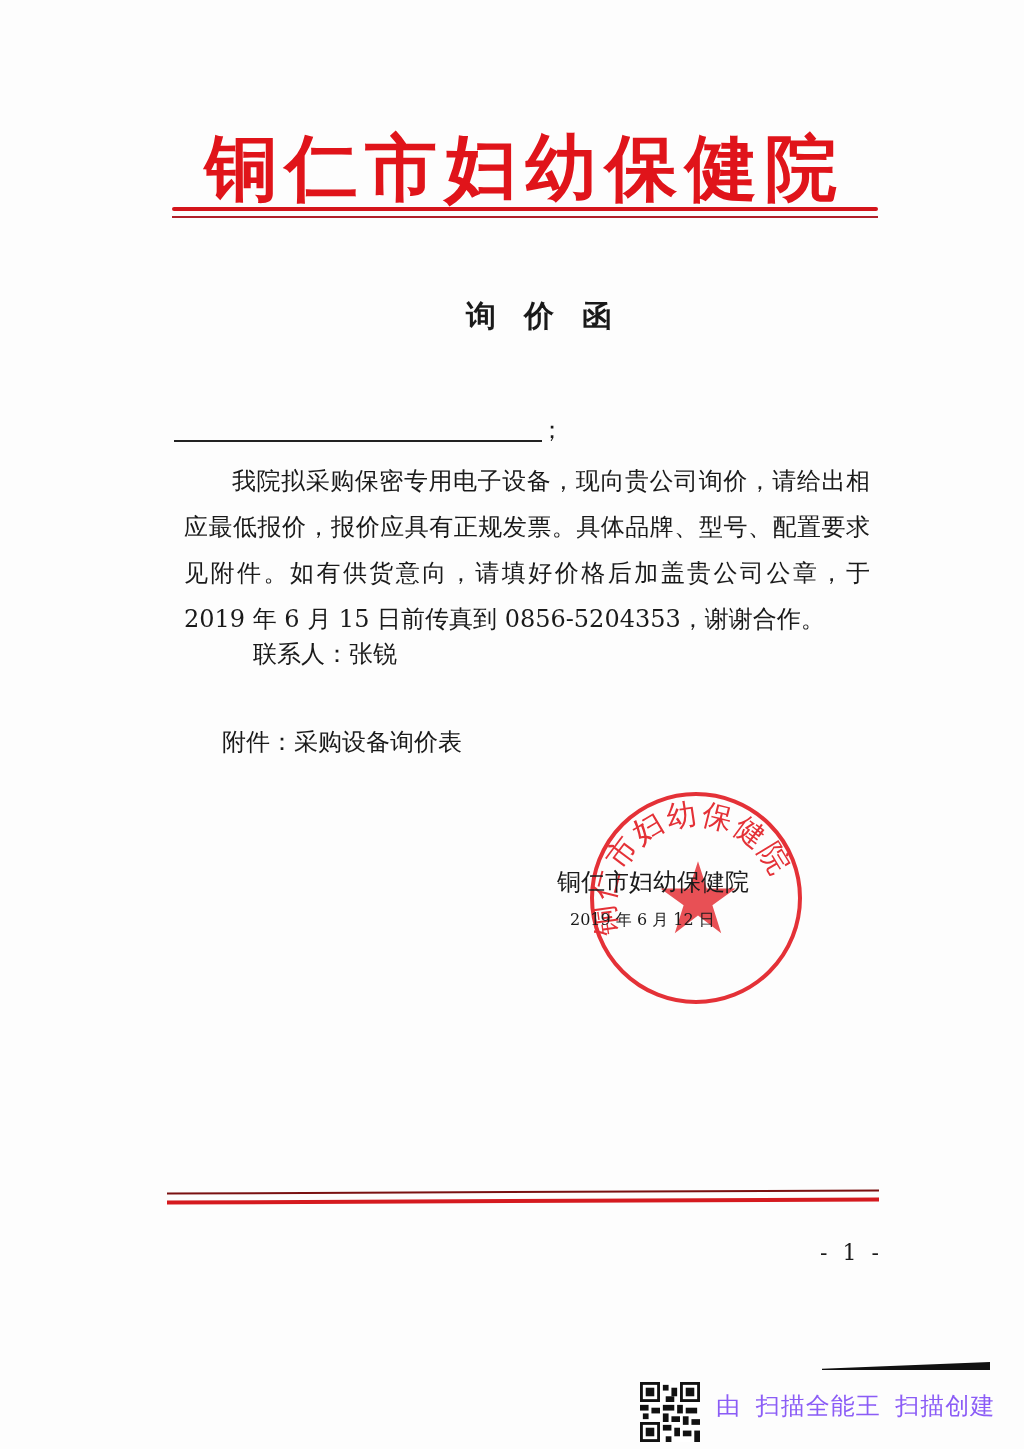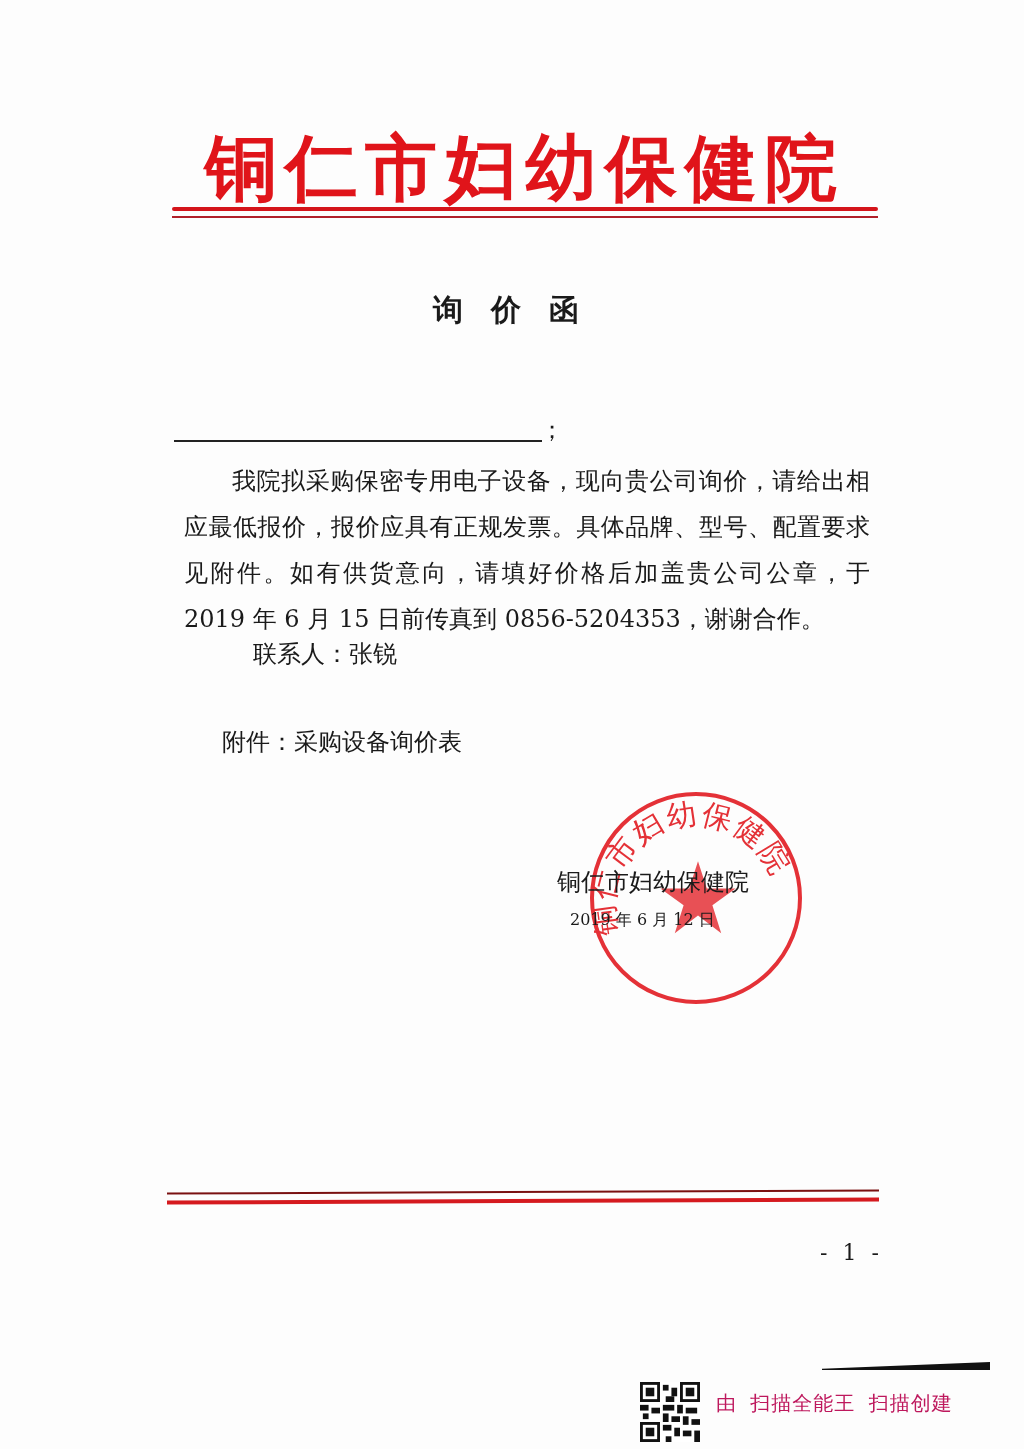--- a/index.html
+++ b/index.html
@@ -20,7 +20,7 @@
   .rule-thin  { left: 172px; top: 216px; width: 706px; height: 2px; background: #b0202a; }
 
   .doc-title {
-    left: 400px; top: 290px; width: 240px; text-align: center;
+    left: 400px; top: 296px; width: 240px; text-align: right;
     font-size: 30px; font-weight: bold; letter-spacing: 28px;
   }
   .addressee-line { left: 174px; top: 440px; width: 368px; height: 2px; background: #222; }

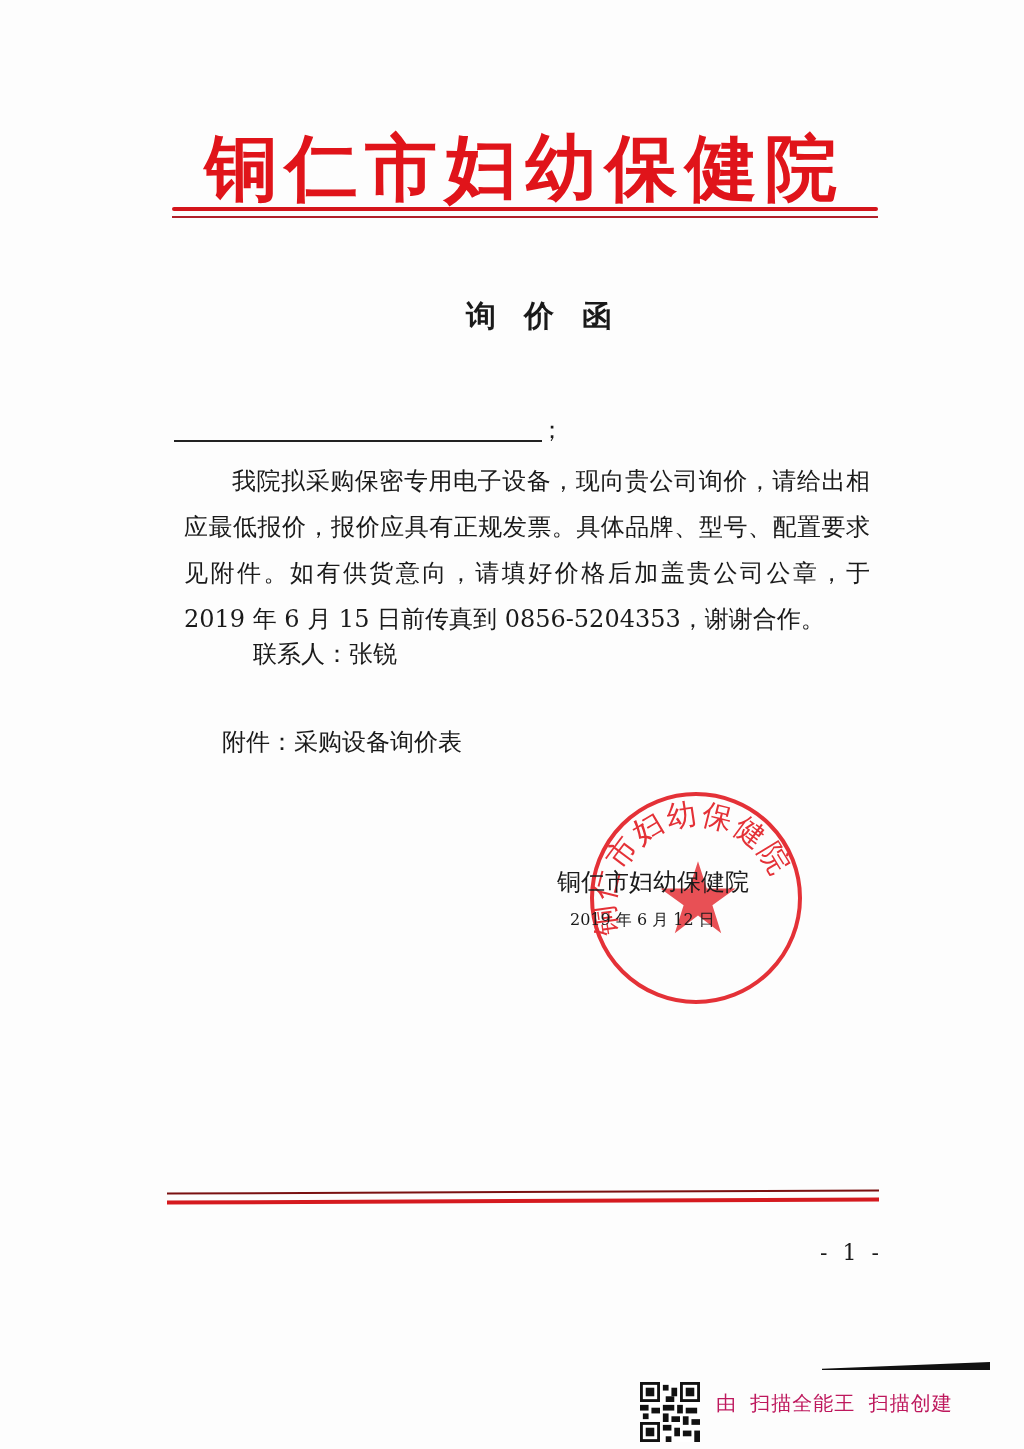--- a/index.html
+++ b/index.html
@@ -52,7 +52,7 @@
 
   .scan-bar { left: 822px; top: 1362px; width: 168px; height: 8px; background: #111; clip-path: polygon(0 85%, 100% 0, 100% 100%, 0 100%); }
   .qr { left: 640px; top: 1382px; width: 60px; height: 60px; }
-  .watermark { left: 716px; top: 1390px; font-family: "DejaVu Sans", sans-serif; font-size: 20px; color: #be185d; letter-spacing: 1px; word-spacing: 6px; }
+  .watermark { left: 716px; top: 1390px; font-family: "DejaVu Sans", sans-serif; font-size: 24px; color: #8b5cf6; letter-spacing: 1px; word-spacing: 6px; }
 </style>
 </head>
 <body>

